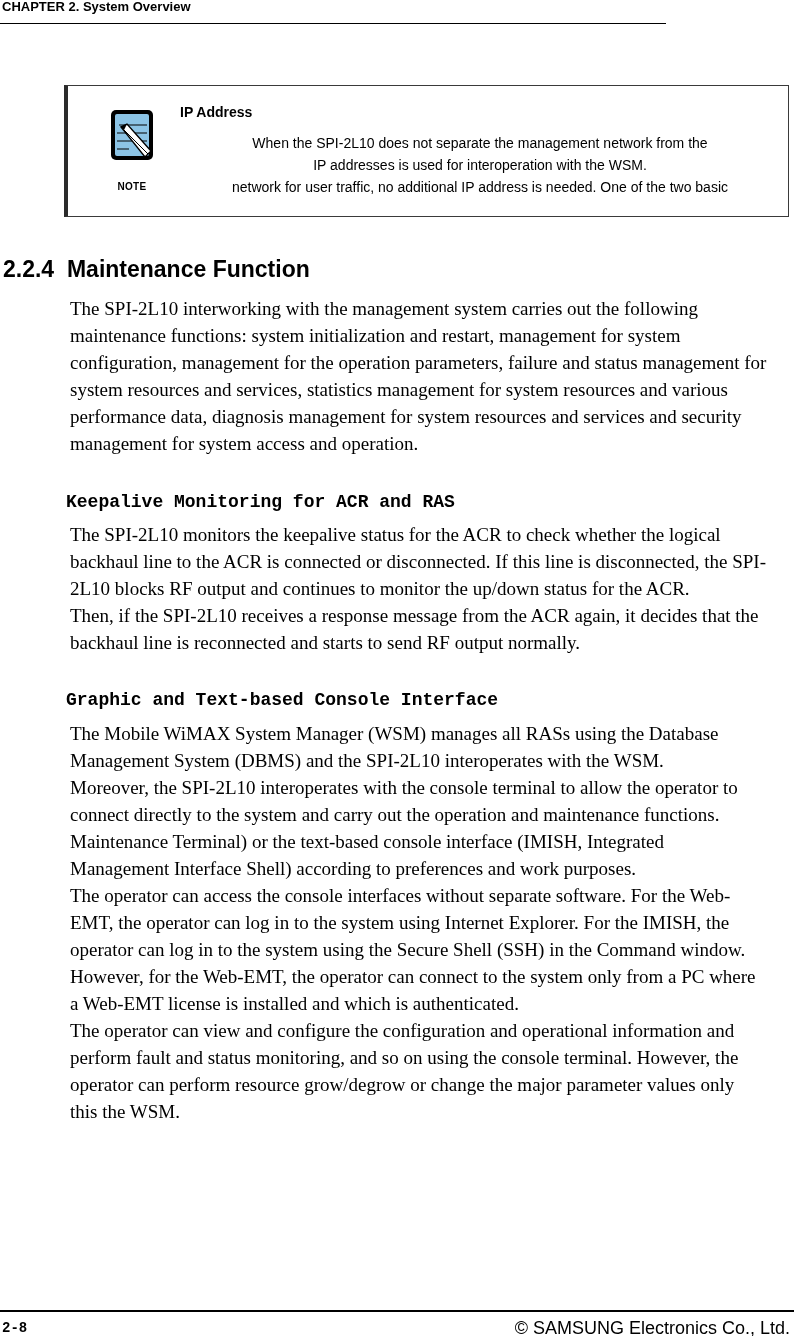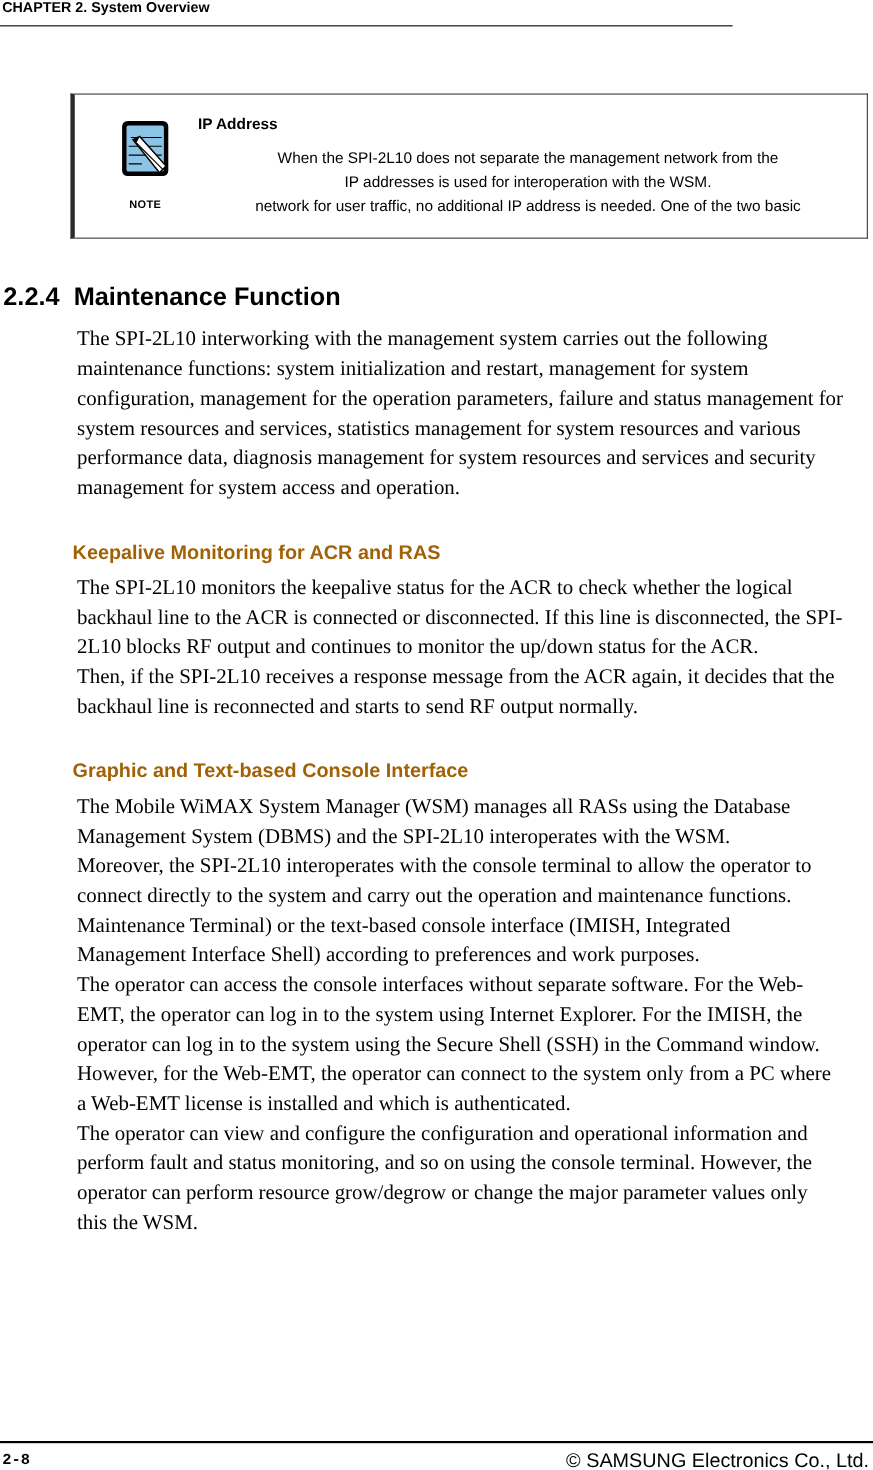--- a/index.html
+++ b/index.html
@@ -99,11 +99,11 @@
     .sub-heading {
       position: absolute;
       left: 66px;
-      font-family: Liberation Sans, sans-serif;
+      font-family: Liberation Mono, monospace;
       font-weight: bold;
       font-size: 18px;
       line-height: 22px;
-      color: #a16207;
+      color: #000000;
     }
     .para {
       position: absolute;

